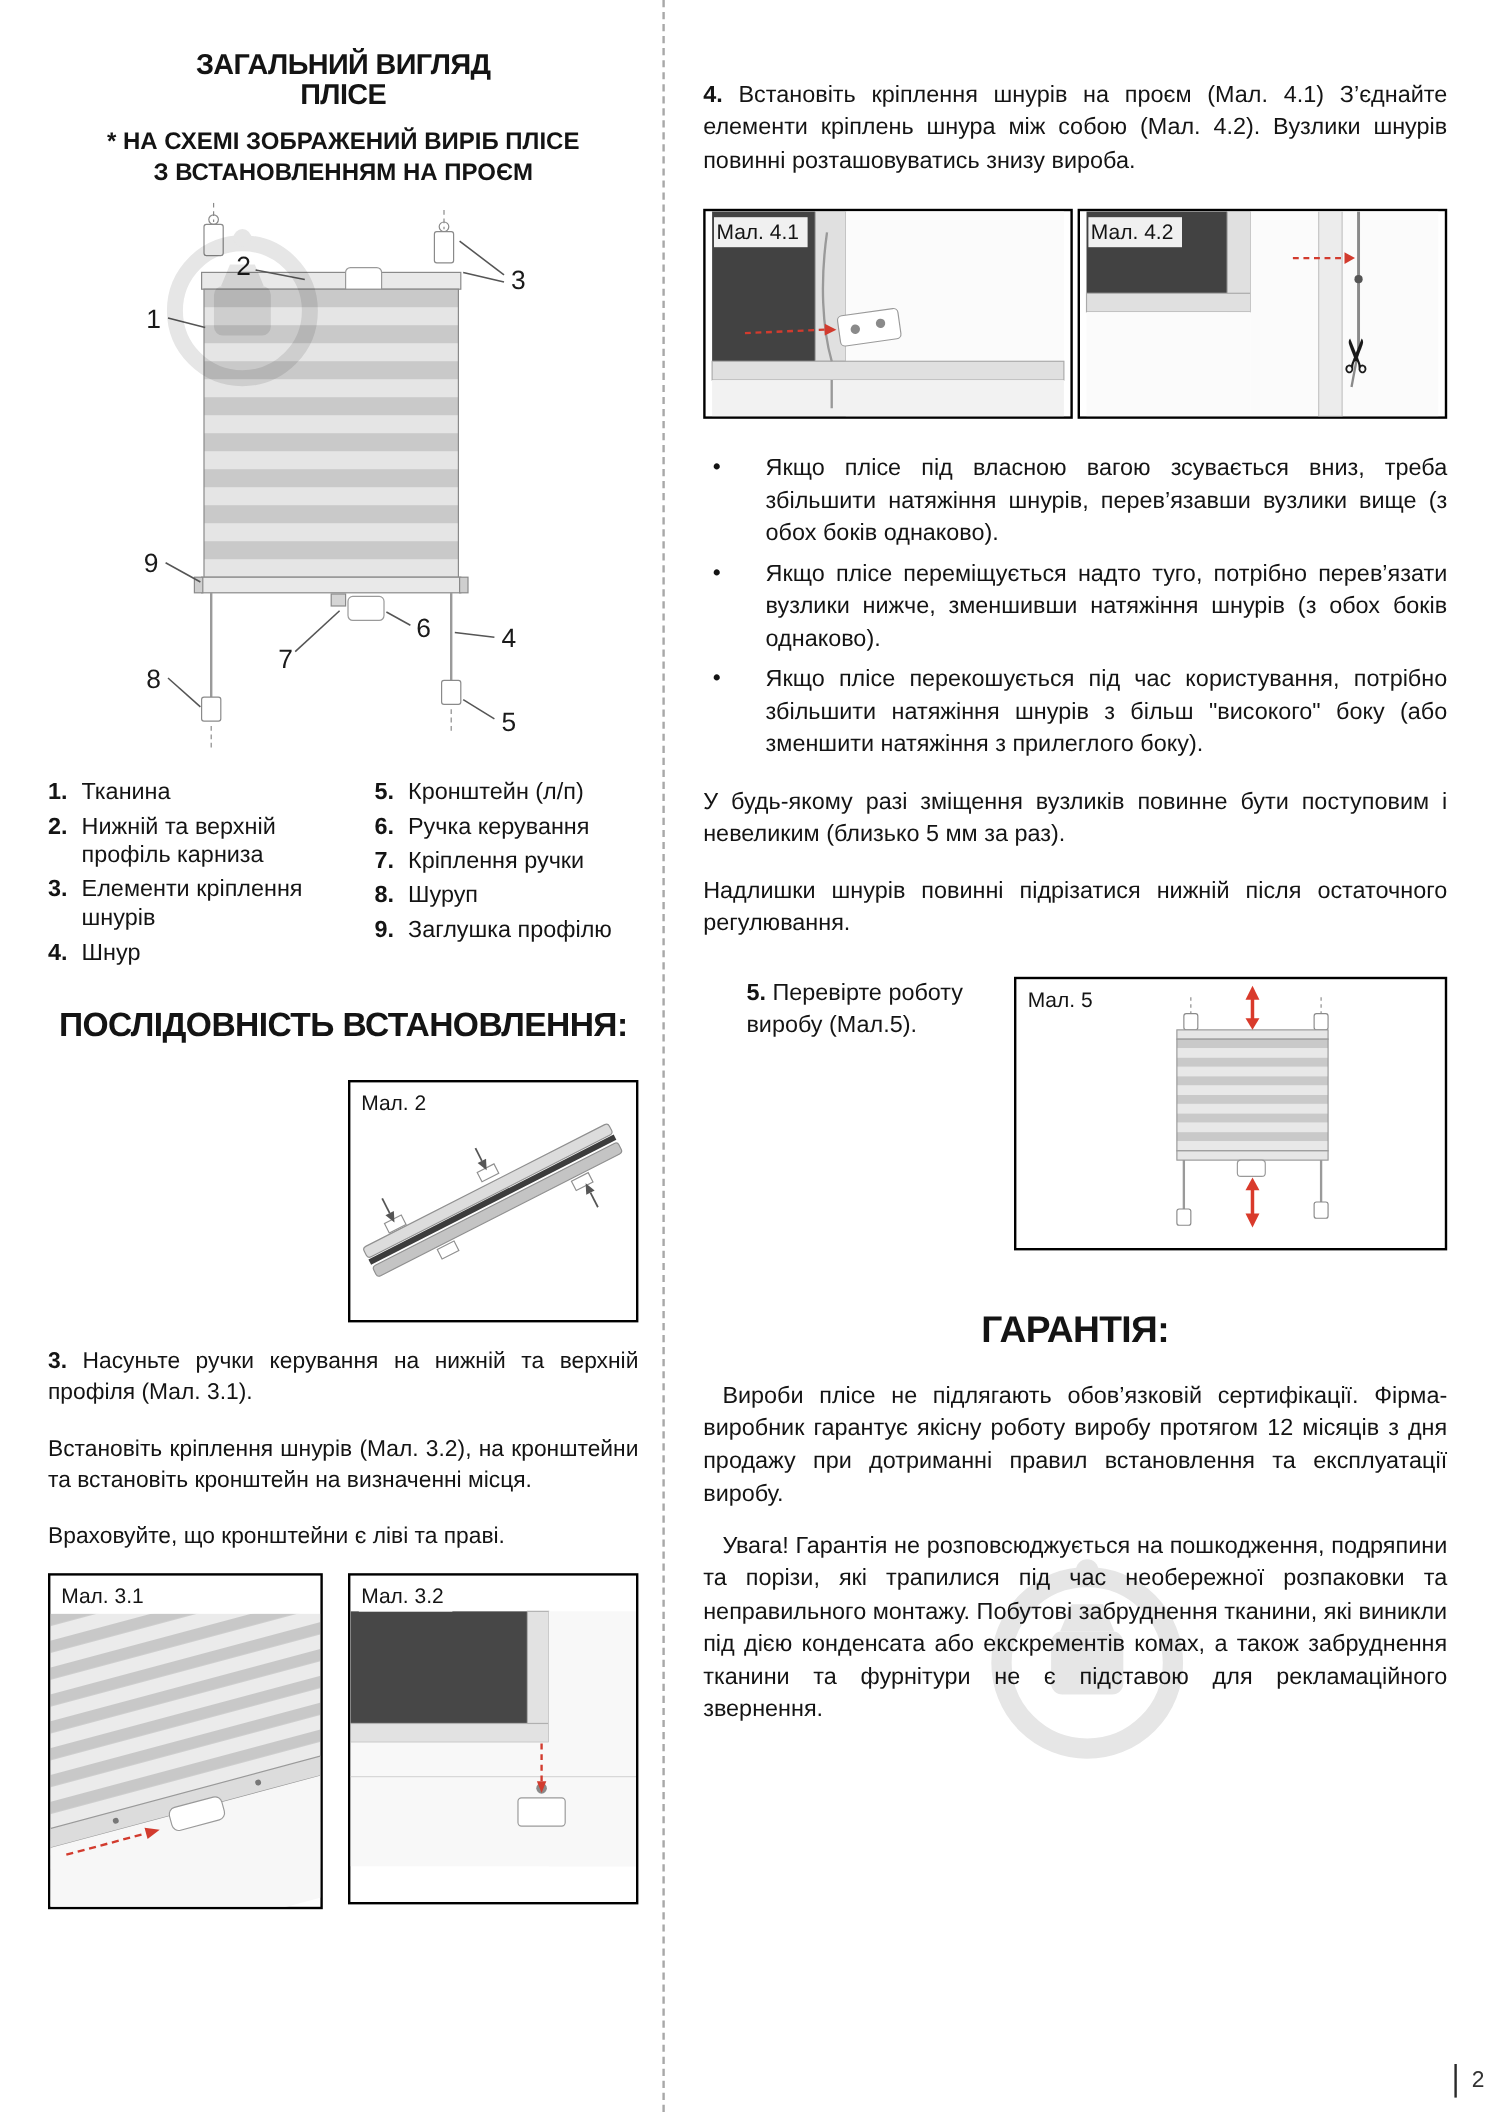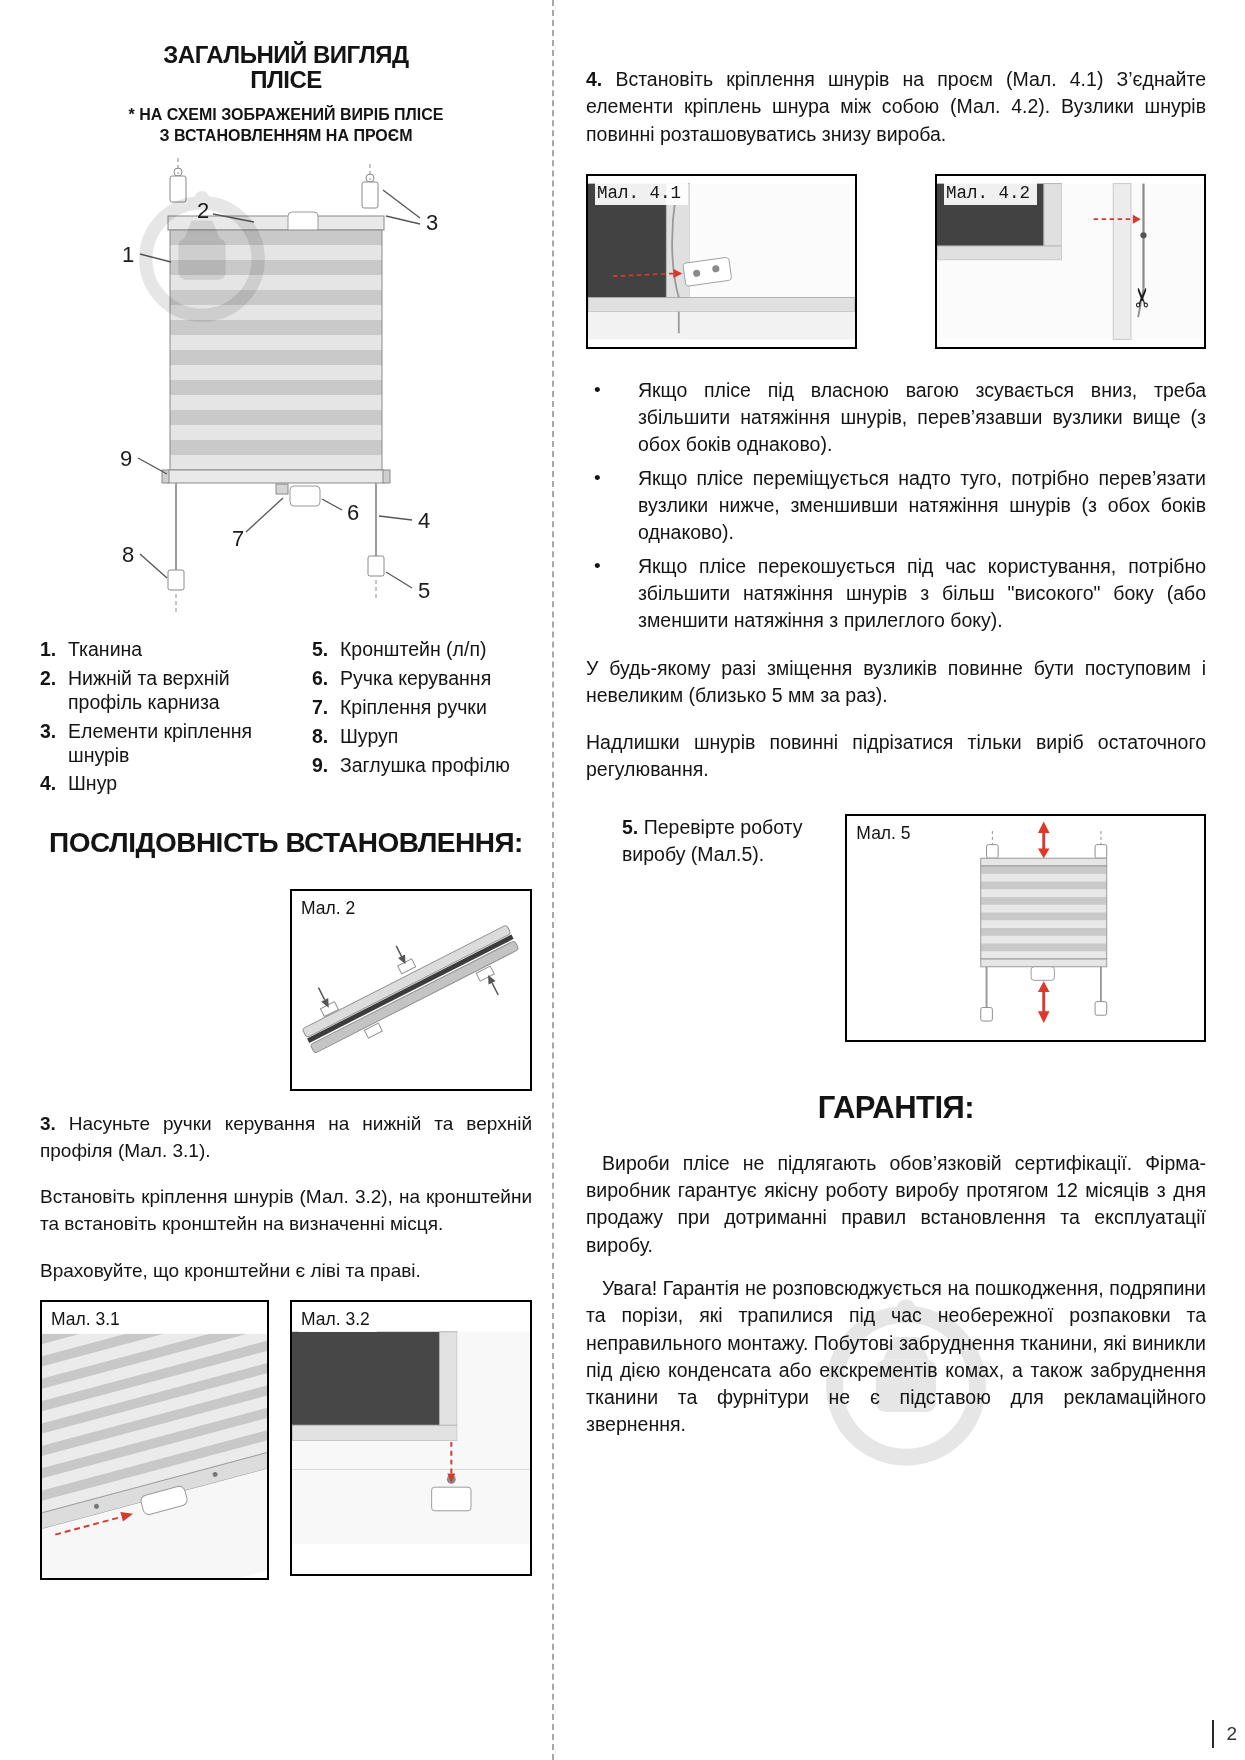--- a/index.html
+++ b/index.html
@@ -15,7 +15,7 @@
   .col-right { position:absolute; left:586px; top:46px; width:620px; z-index:1; }
 
   .h-main { font-size:24px; font-weight:700; text-align:center; line-height:1.06; letter-spacing:-0.5px; }
-  .h-sub  { font-size:16px; font-weight:700; text-align:center; line-height:1.3; margin-top:12px; }
+  .h-sub  { font-size:20px; font-weight:700; text-align:center; line-height:1.3; margin-top:12px; }
   .h-sec  { font-size:28px; font-weight:700; text-align:center; margin-top:26px; white-space:nowrap; letter-spacing:-0.5px; }
   .h-war  { font-size:31px; font-weight:700; text-align:center; margin-top:48px; letter-spacing:-0.5px; }
 

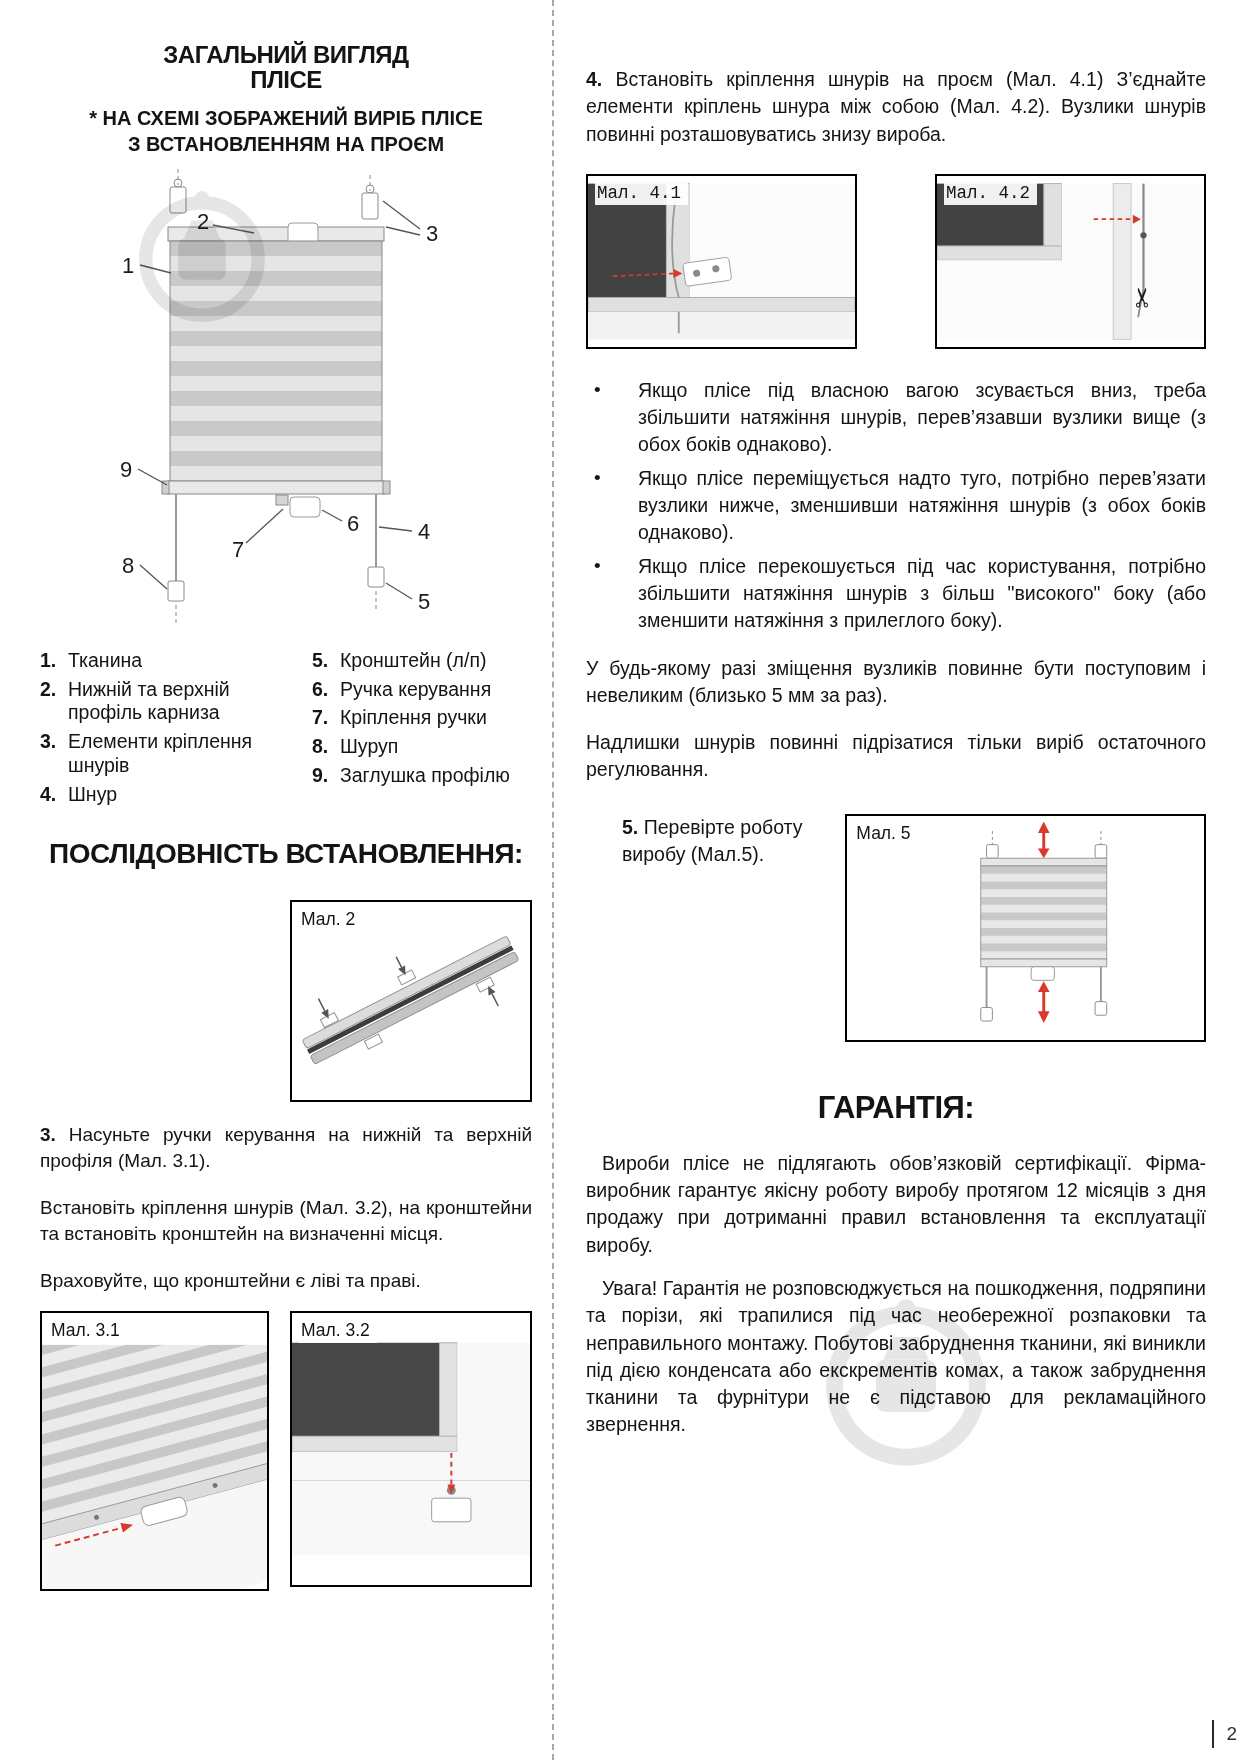--- a/index.html
+++ b/index.html
@@ -50,7 +50,7 @@
   .fig32-box { width:242px; height:276px; }
 
   .figs4-row { display:flex; justify-content:space-between; margin-top:26px; }
-  .fig41-box, .fig42-box { width:271px; height:175px;font-family:Liberation Mono, monospace; }
+  .fig41-box, .fig42-box { width:308px; height:175px; }
 
   .bullets { margin-top:28px; }
   .bullet-row { display:flex; margin-bottom:6px; }

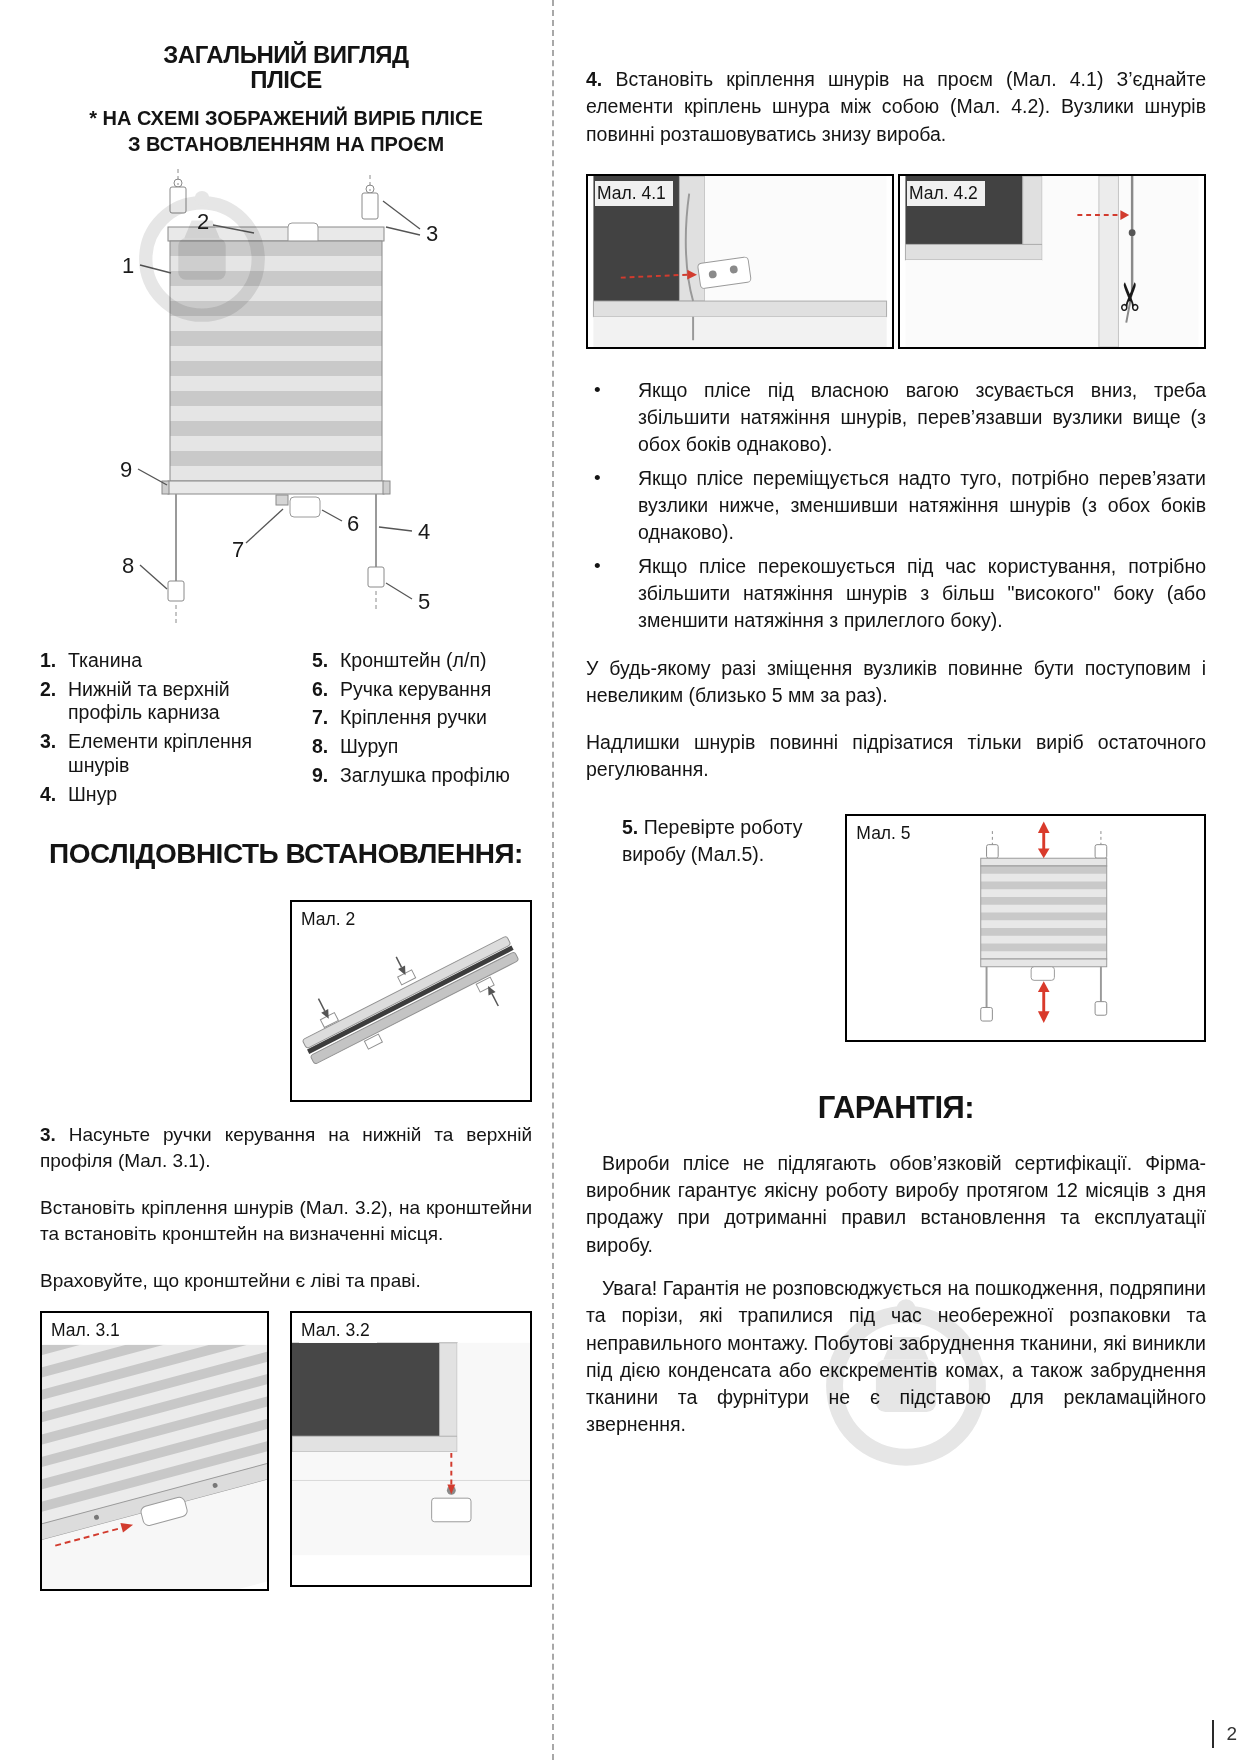--- a/index.html
+++ b/index.html
@@ -345,7 +345,7 @@
 
     <div class="note">
       <p class="bt jt" style="font-size:19.5px;">У будь-якому разі зміщення вузликів повинне бути поступовим і невеликим (близько 5 мм за раз).</p>
-      <p class="bt jt" style="font-size:19.5px;">Надлишки шнурів повинні підрізатися тільки виріб остаточного регулювання.</p>
+      <p class="bt jt" style="font-size:19.5px;">Надлишки шнурів повинні підрізатися нижній після остаточного регулювання.</p>
     </div>
 
     <div class="step5-row">

